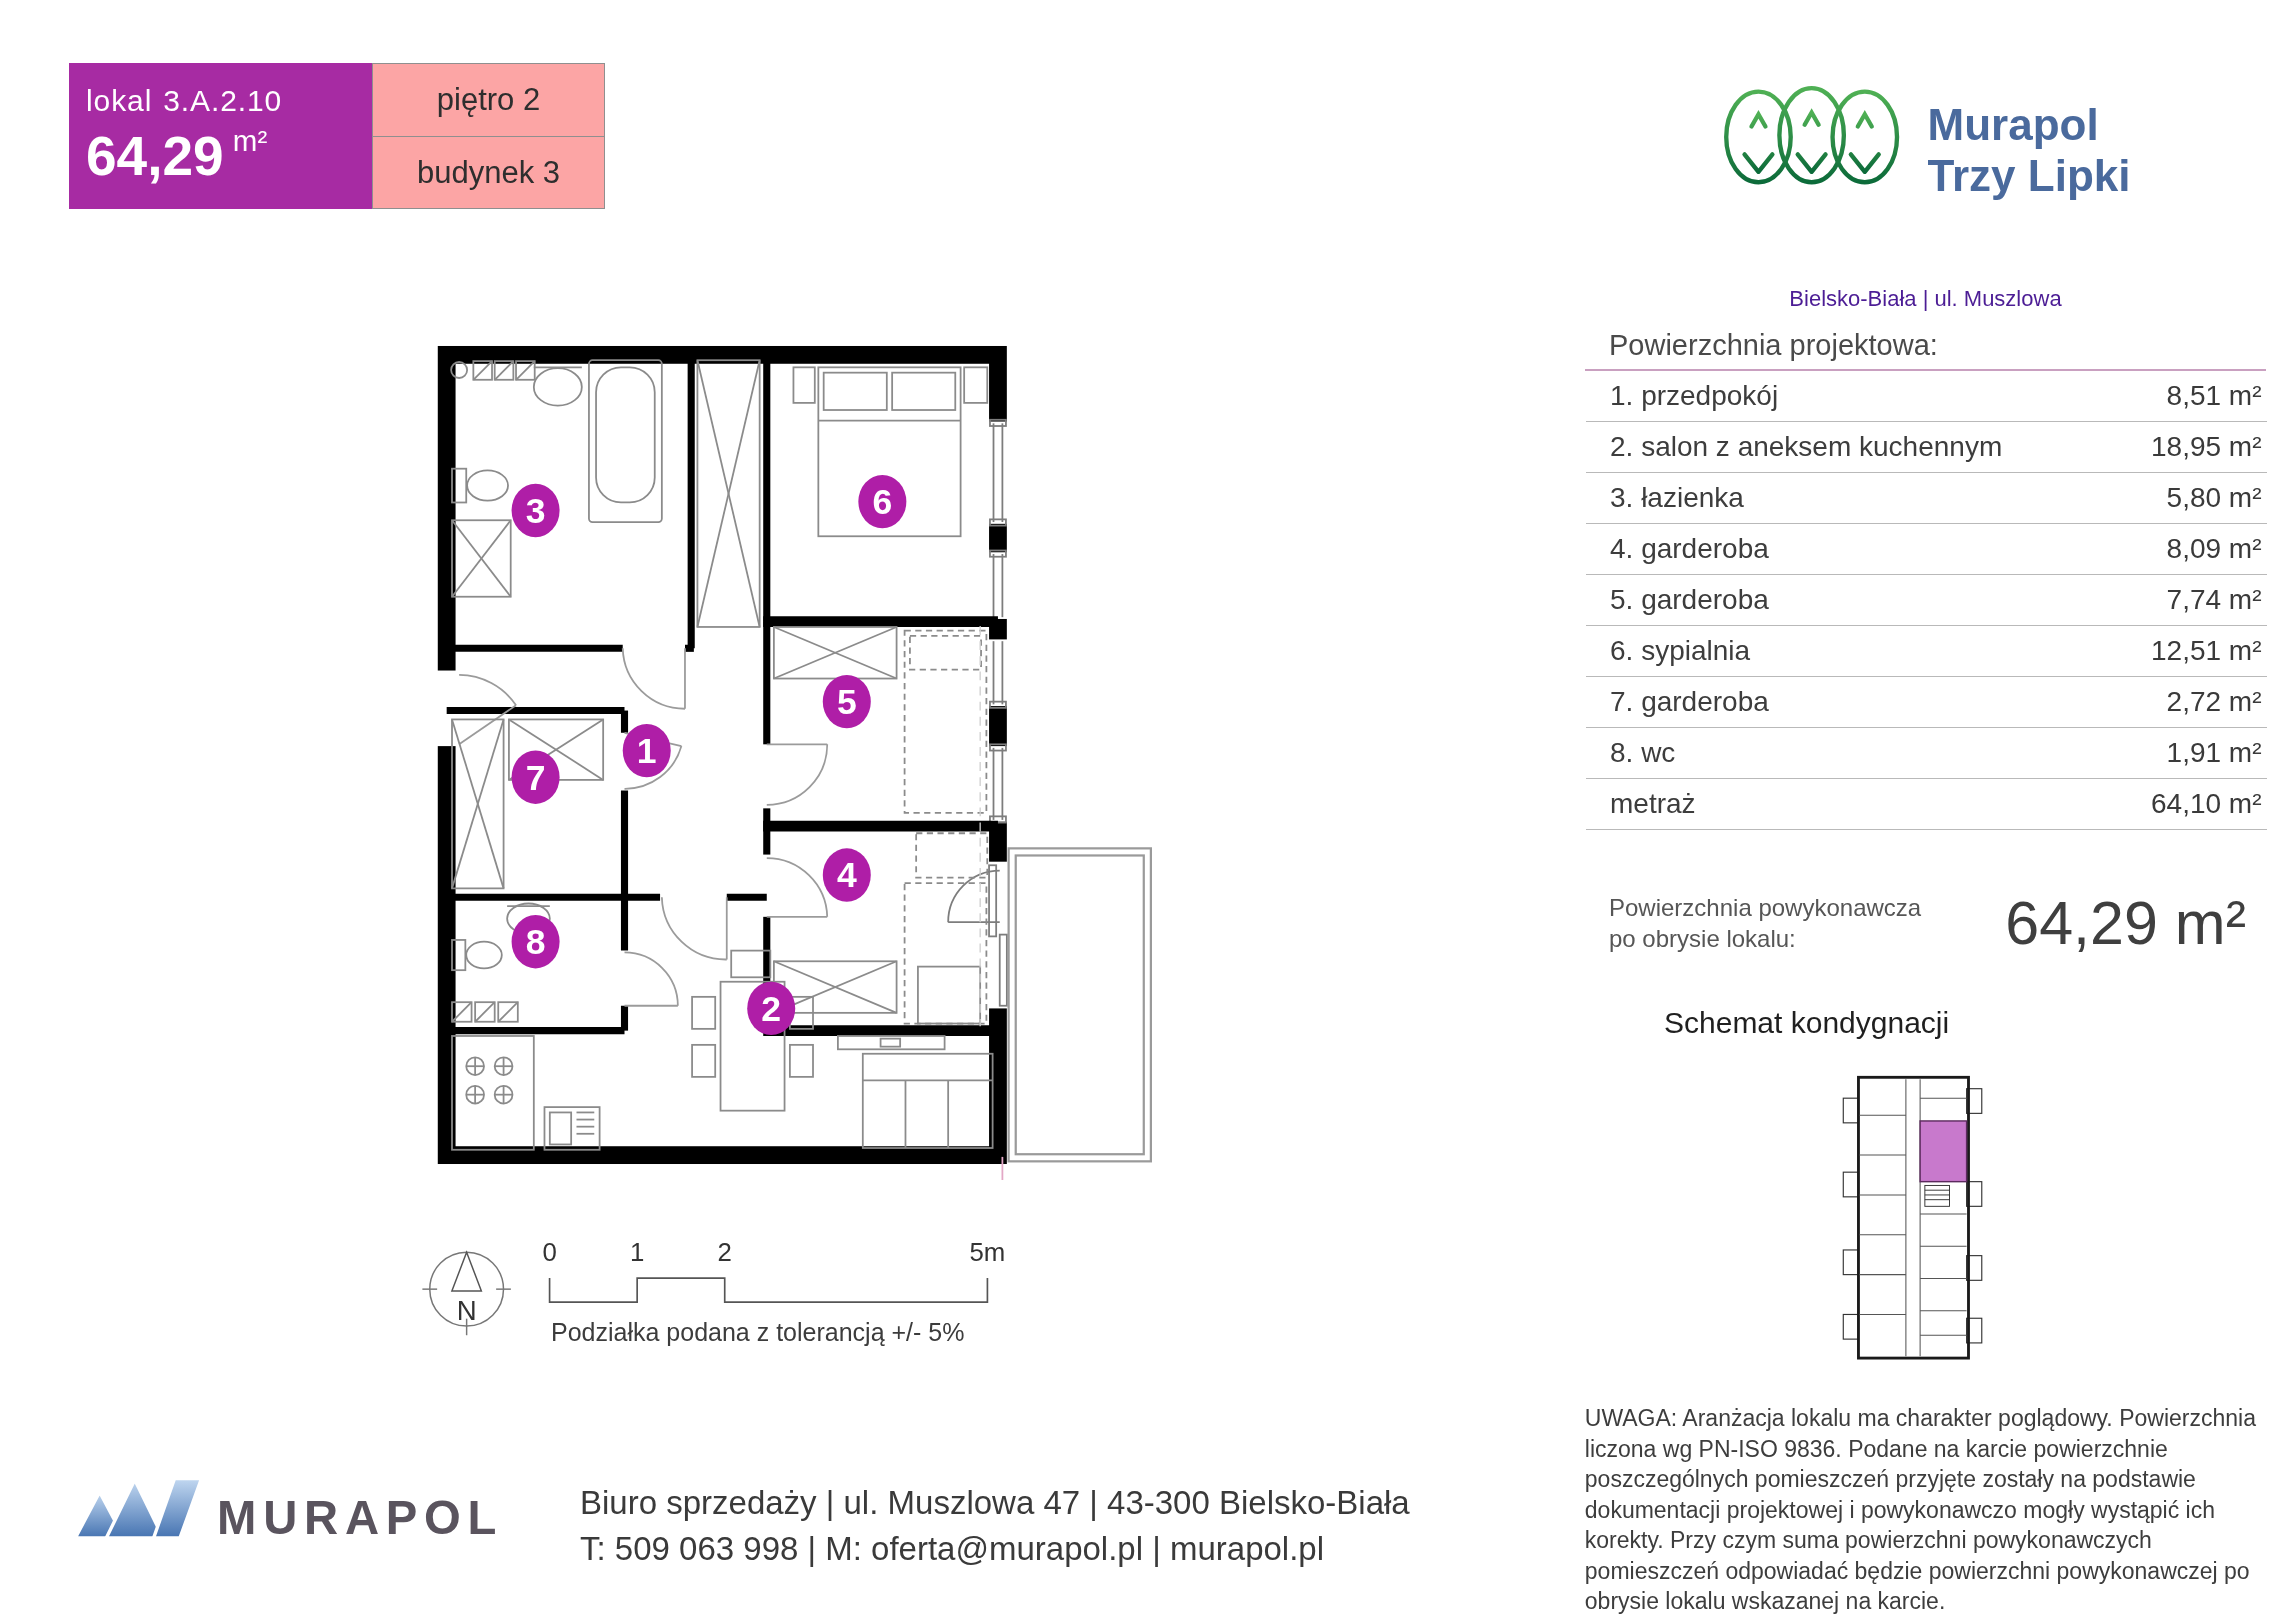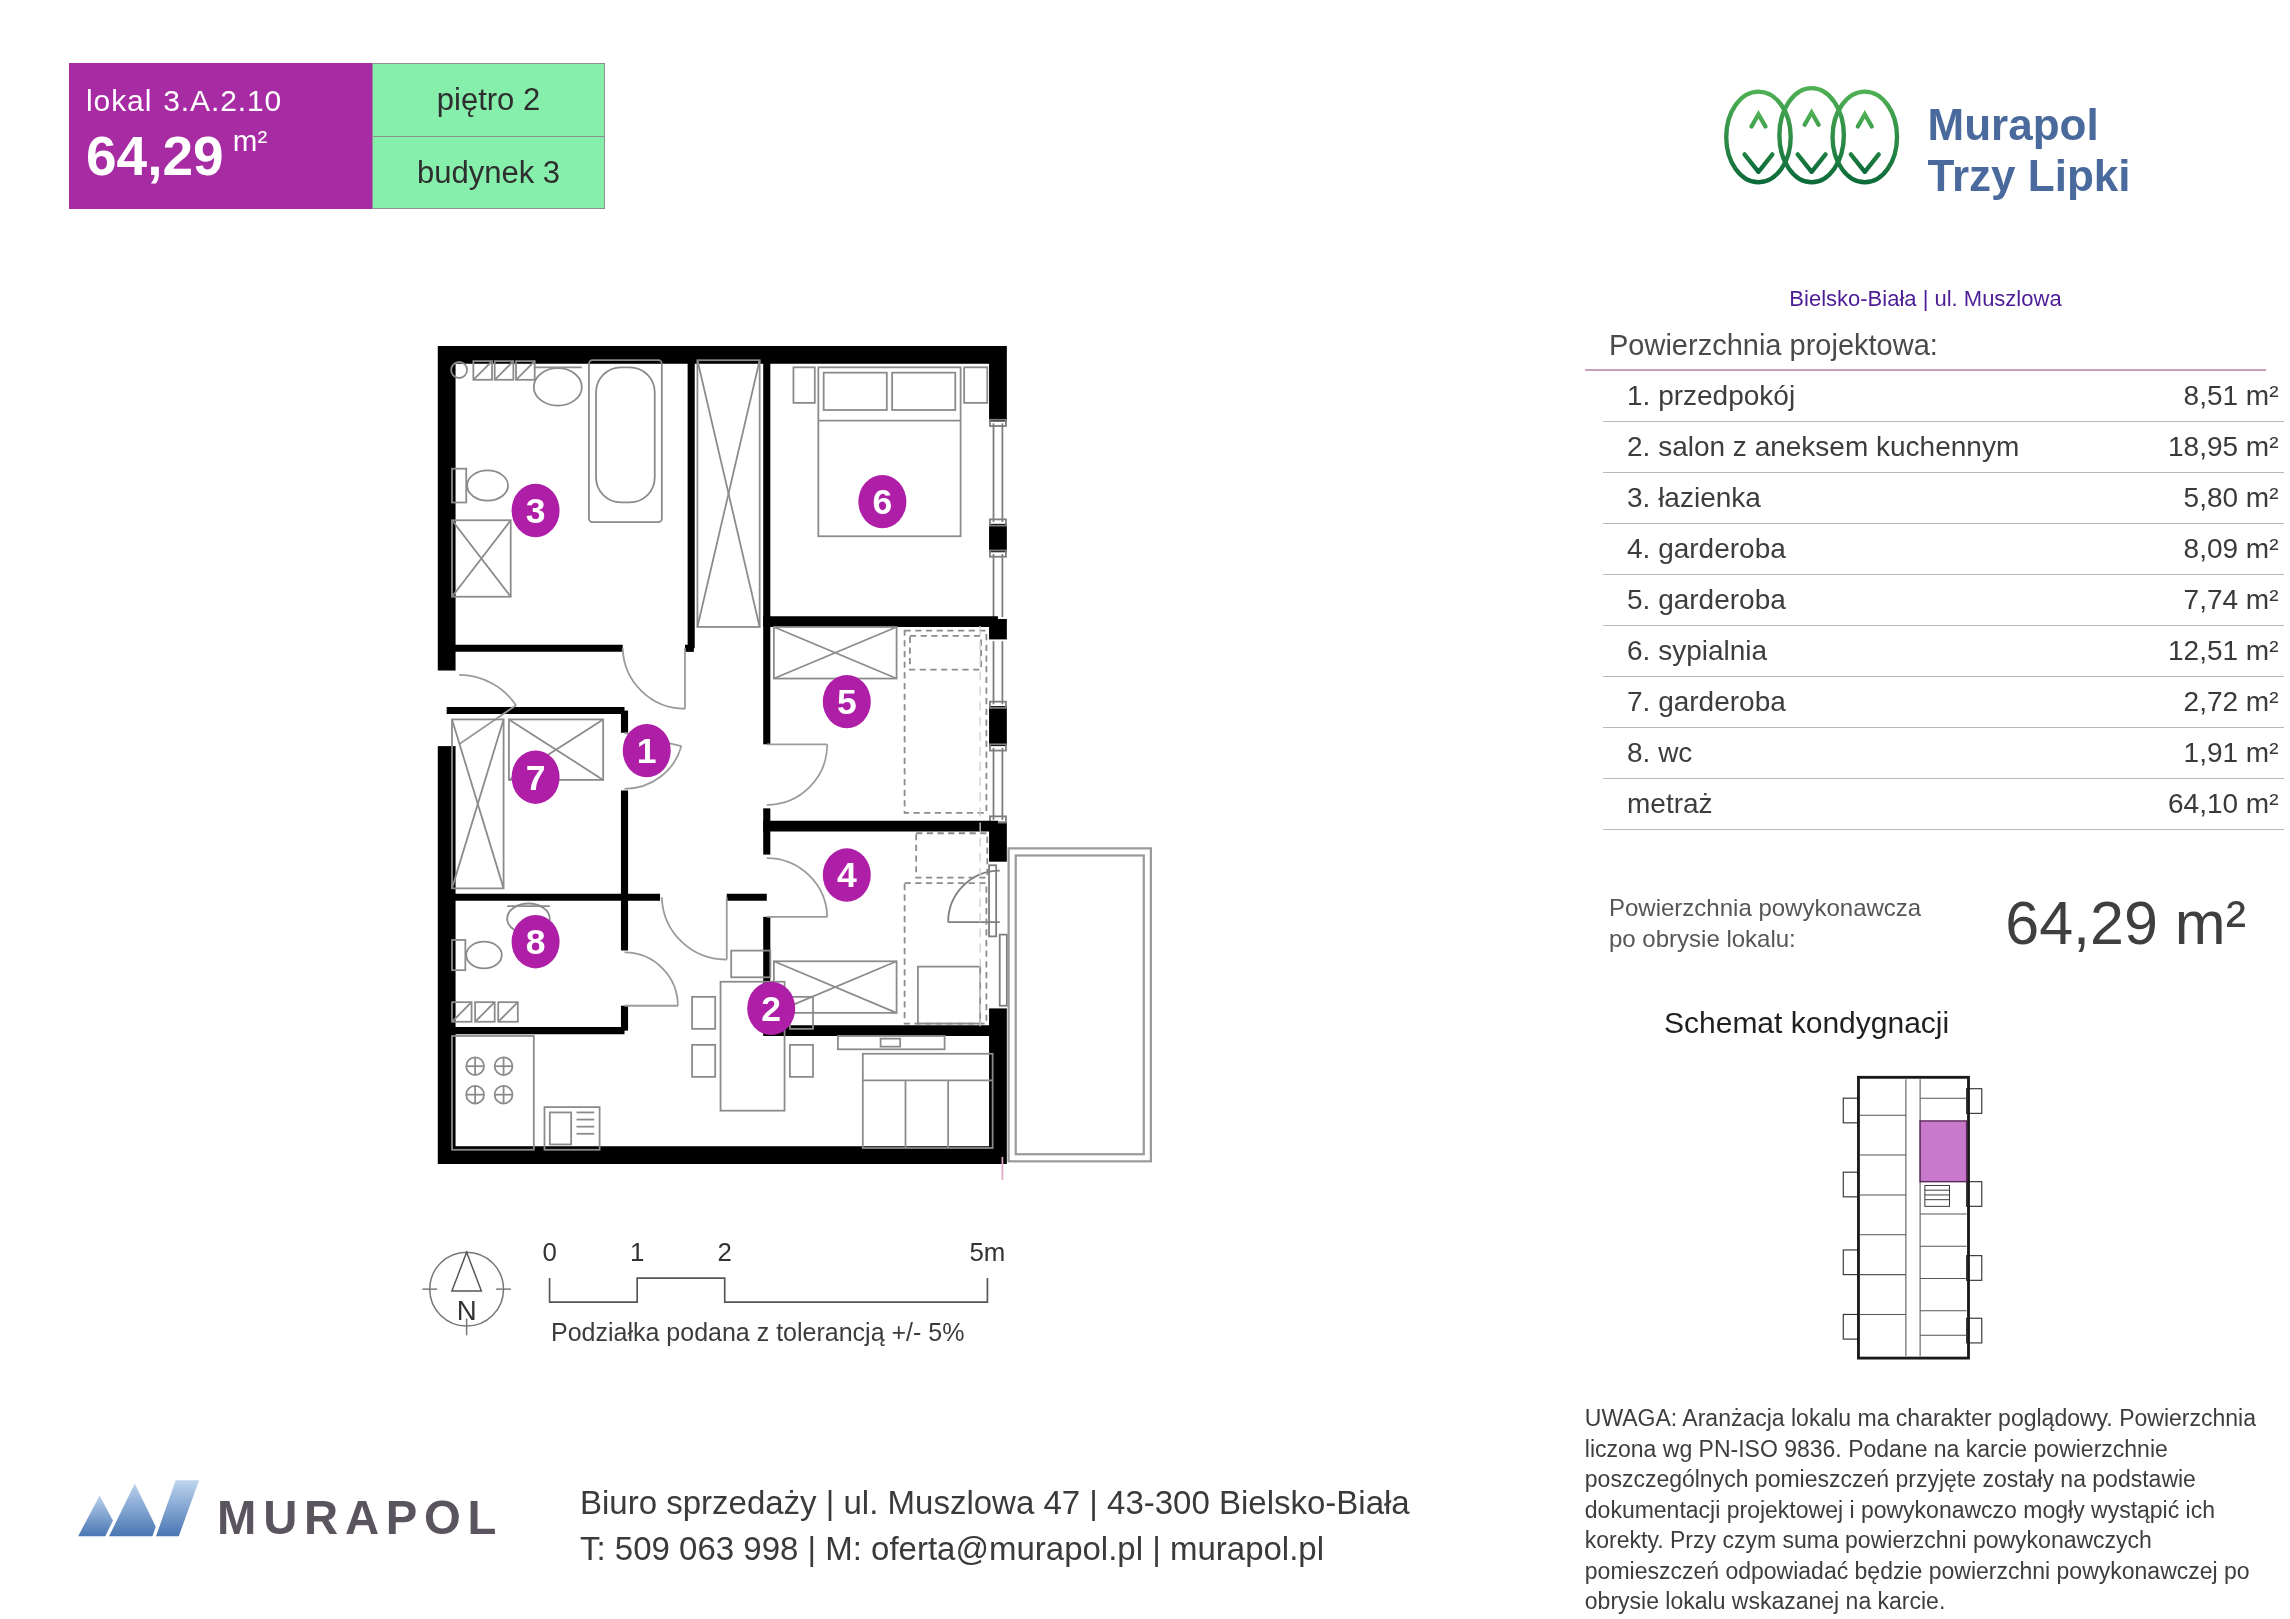--- a/index.html
+++ b/index.html
@@ -15,7 +15,7 @@
   .area-line{font-size:55px;font-weight:600;margin-top:5.5px;}
   .area-line .sup{font-size:29.5px;vertical-align:24px;font-weight:400;margin-left:9.2px;}
   #fb-boxes{position:absolute;left:372px;top:63px;width:233px;height:146px;
-            border:1.8px solid #8f8f8f;box-sizing:border-box;background:#86efac;}
+            border:1.8px solid #8f8f8f;box-sizing:border-box;background:#fca5a5;}
   .fb-cell{height:50%;display:flex;align-items:center;justify-content:center;
            font-size:31px;color:#2e2e2e;box-sizing:border-box;}
   .fb-cell + .fb-cell{border-top:1.8px solid #8f8f8f;}

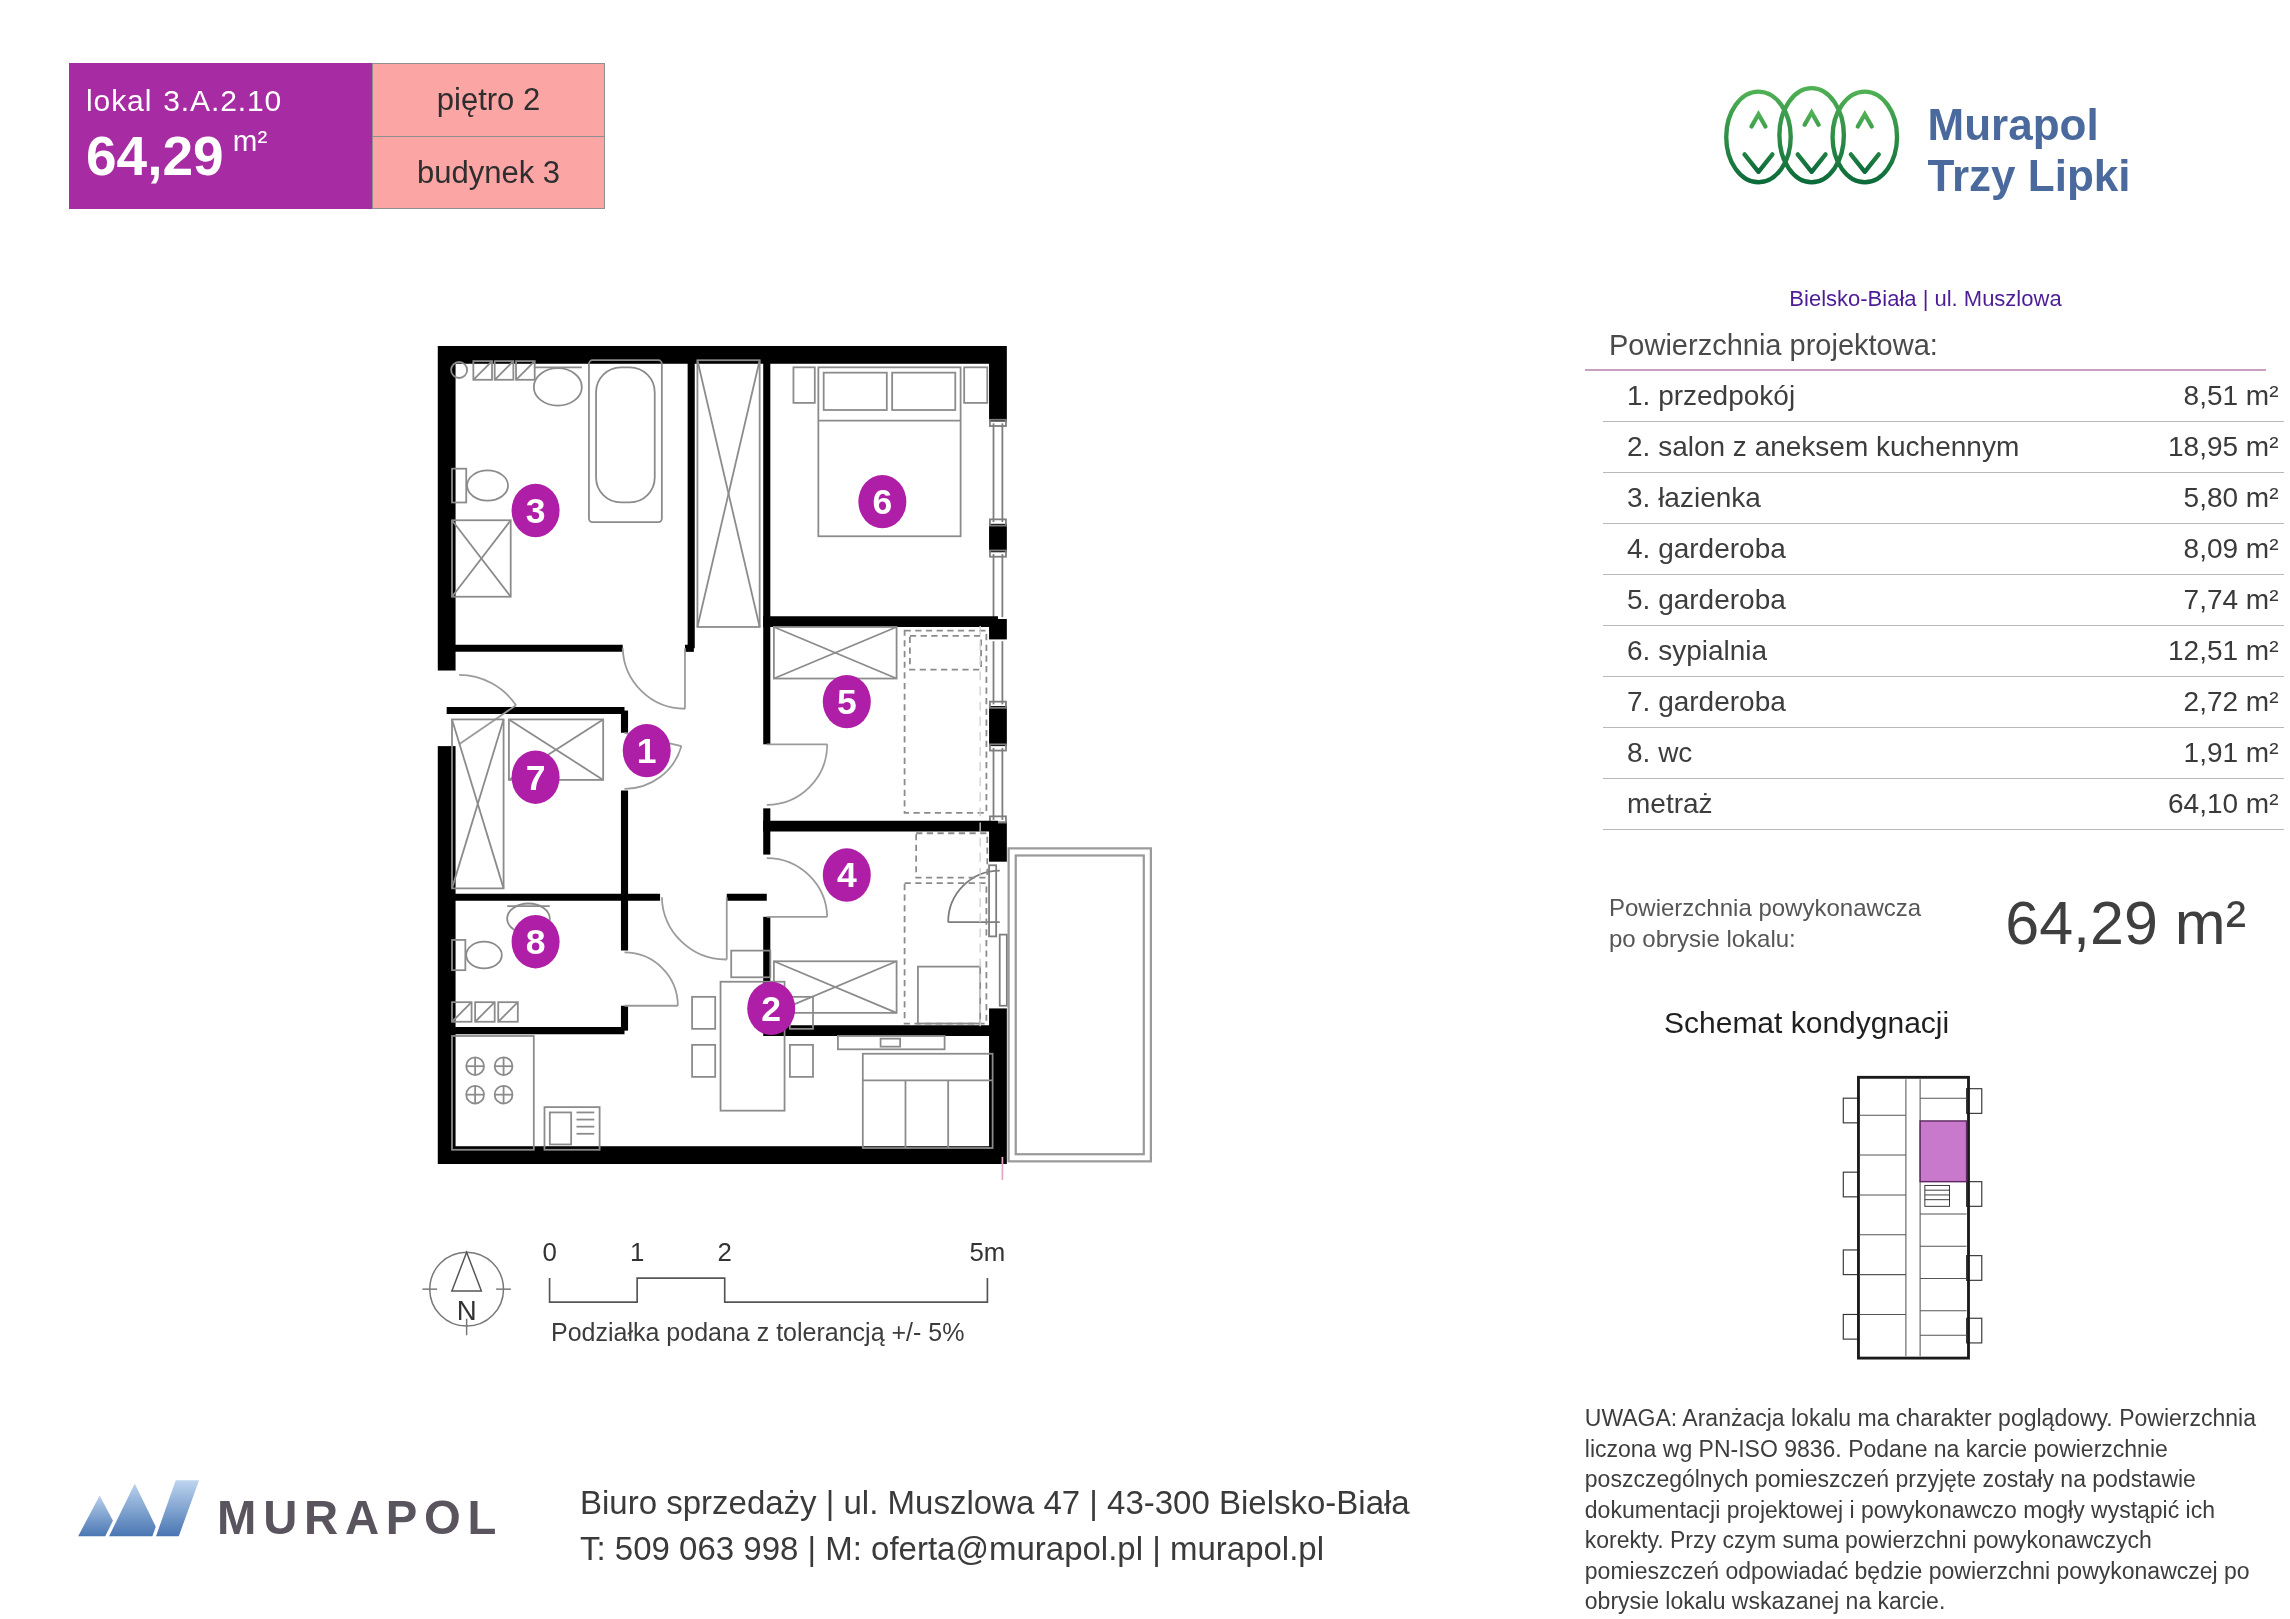--- a/index.html
+++ b/index.html
@@ -28,7 +28,7 @@
   #location{position:absolute;top:286px;width:100%;text-align:center;font-size:22px;color:#4c1d95;}
   #table-title{position:absolute;top:329px;left:26px;font-size:29px;color:#4a4a4a;}
   #table-sep{position:absolute;top:369px;left:1.8px;width:681px;height:1.8px;background:#C9A0C0;}
-  #areas-table{position:absolute;top:371px;left:20px;width:681px;}
+  #areas-table{position:absolute;top:371px;left:3px;width:681px;}
   .trow{display:flex;justify-content:space-between;align-items:center;height:51px;
         border-bottom:0.9px solid #b9b9b9;font-size:28px;color:#3d3d3d;
         padding:0 5.5px 0 24px;box-sizing:border-box;}

